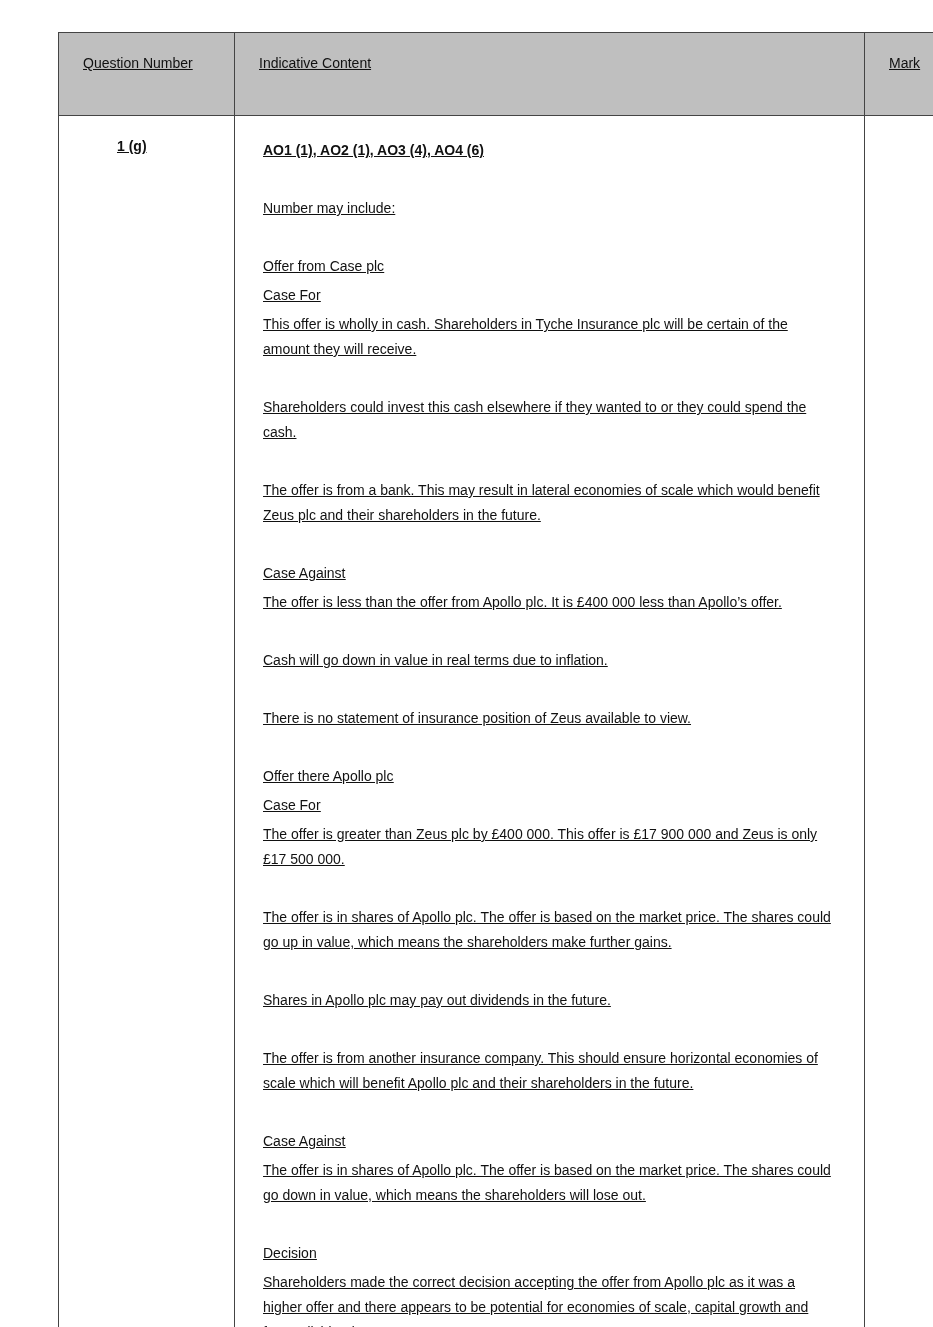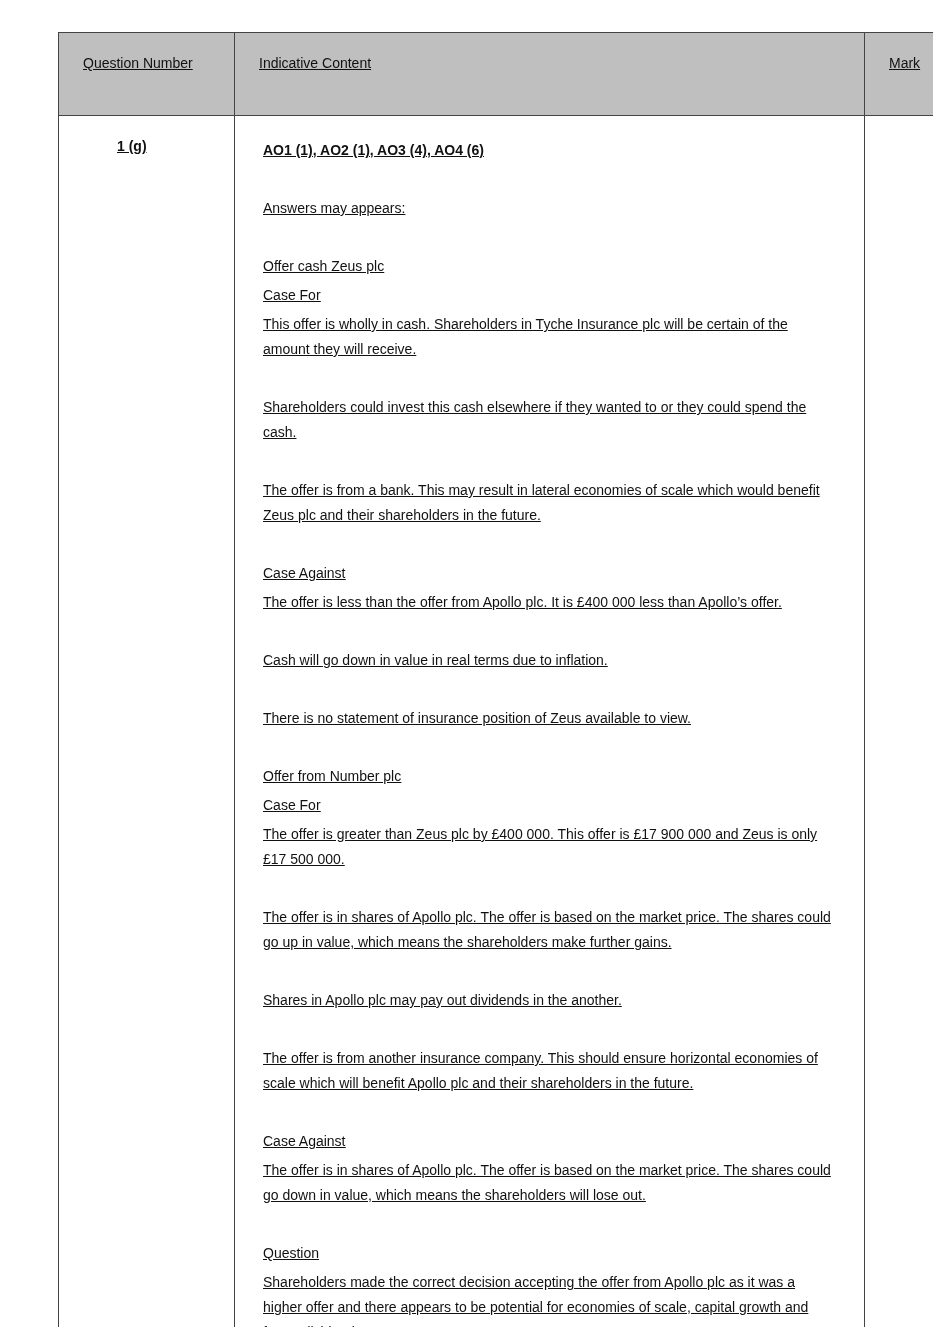--- a/index.html
+++ b/index.html
@@ -44,7 +44,7 @@
         <div class="cell-inner">
           <p class="para bold">AO1 (1), AO2 (1), AO3 (4), AO4 (6)</p>
           <div class="gap"></div>
-          <p class="para">Answers may appears:</p>
+          <p class="para">Number may include:</p>
           <div class="gap"></div>
 
           <p class="para u">Offer cash Zeus plc</p>

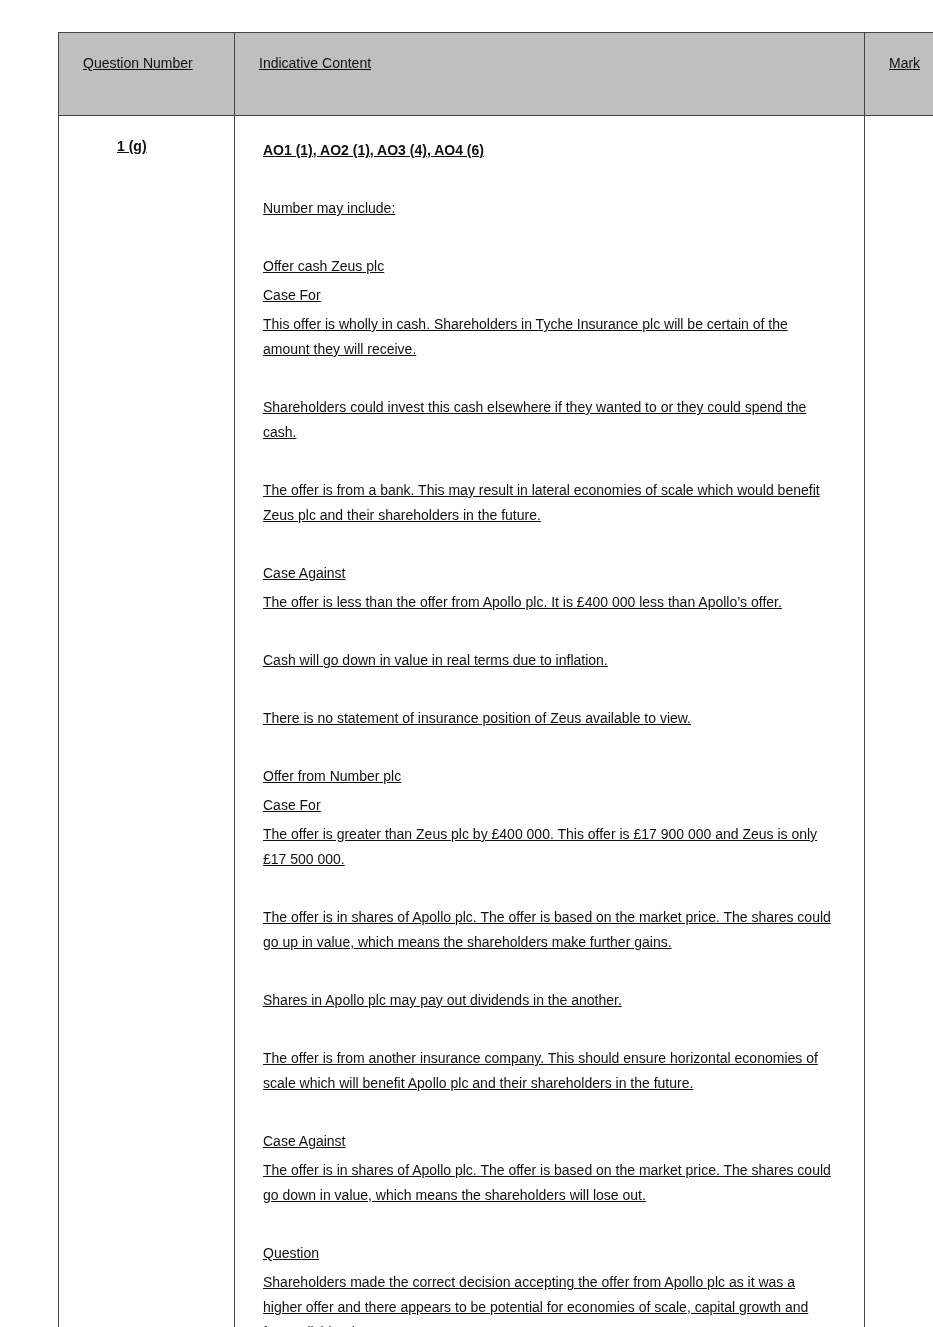--- a/index.html
+++ b/index.html
@@ -47,7 +47,7 @@
           <p class="para">Number may include:</p>
           <div class="gap"></div>
 
-          <p class="para u">Offer cash Zeus plc</p>
+          <p class="para u">Offer from Case plc</p>
           <p class="para u">Case For</p>
           <p class="para">This offer is wholly in cash.  Shareholders in Tyche Insurance plc will be certain of the amount they will receive.</p>
           <div class="gap"></div>

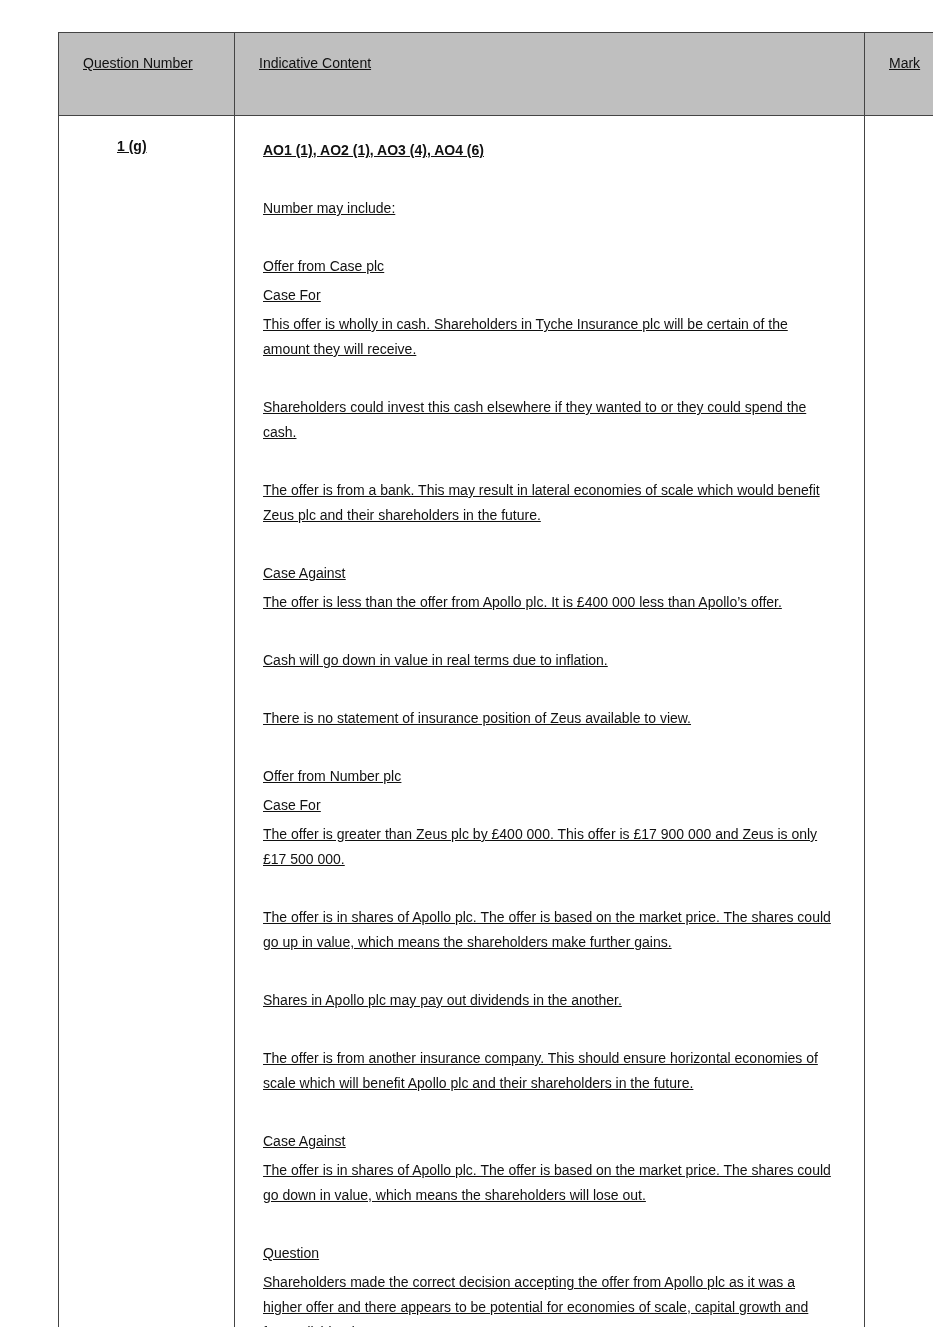--- a/index.html
+++ b/index.html
@@ -64,7 +64,7 @@
           <p class="para">There is no statement of insurance position of Zeus available to view.</p>
           <div class="gap"></div>
 
-          <p class="para u">Offer from Number plc</p>
+          <p class="para u">Offer there Apollo plc</p>
           <p class="para u">Case For</p>
           <p class="para">The offer is greater than Zeus plc by £400 000. This offer is   £17 900 000 and Zeus is only £17 500 000.</p>
           <div class="gap"></div>

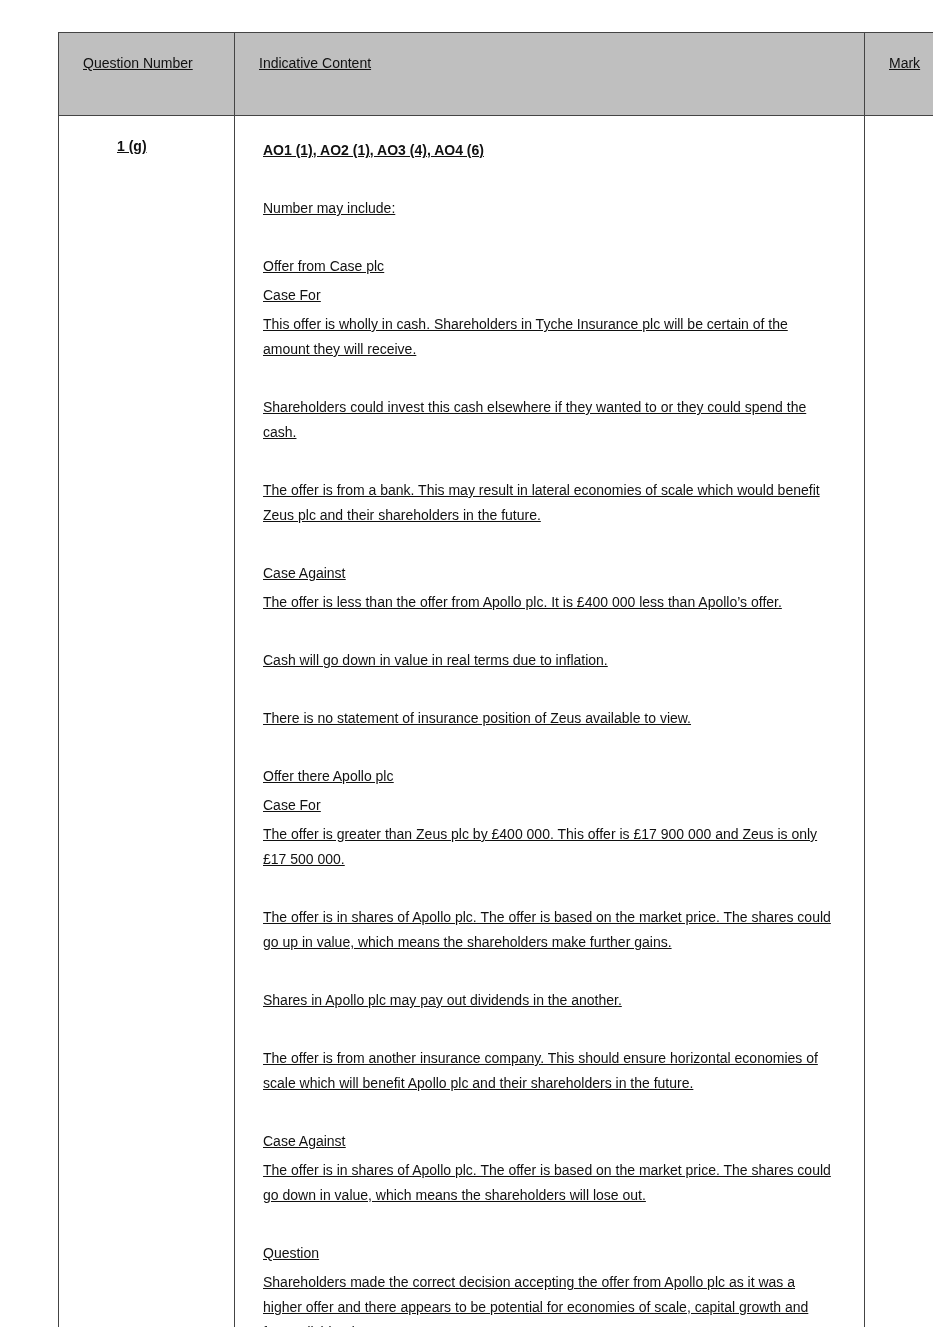--- a/index.html
+++ b/index.html
@@ -70,7 +70,7 @@
           <div class="gap"></div>
           <p class="para">The offer is in shares of Apollo plc. The offer is based on the market price.  The shares could go up in value, which means the shareholders make further gains.</p>
           <div class="gap"></div>
-          <p class="para">Shares in Apollo plc may pay out dividends in the another.</p>
+          <p class="para">Shares in Apollo plc may pay out dividends in the future.</p>
           <div class="gap"></div>
           <p class="para">The offer is from another insurance company. This should ensure horizontal economies of scale which will benefit Apollo plc and their shareholders in the future.</p>
           <div class="gap"></div>

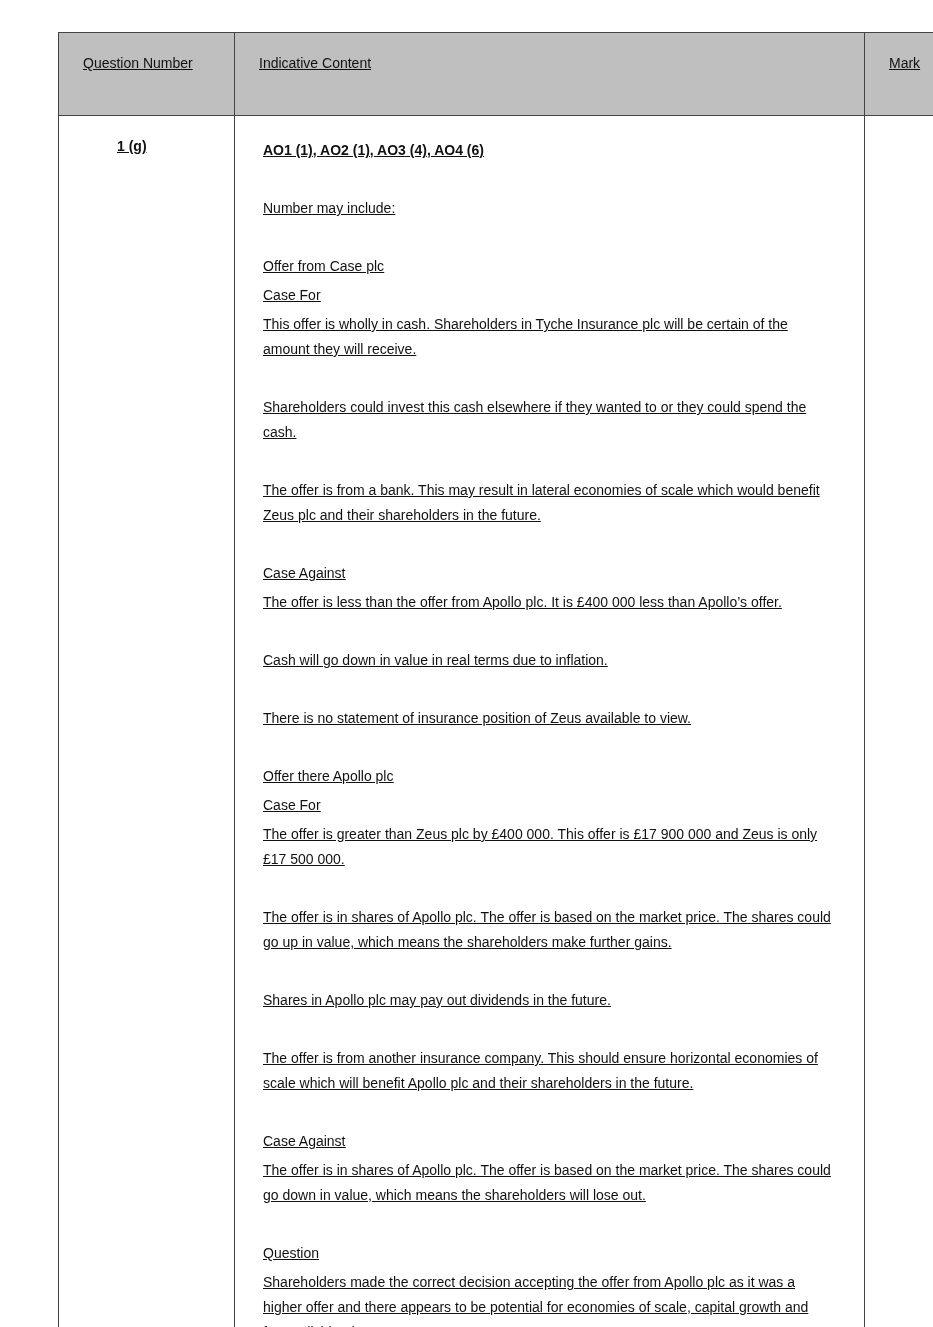--- a/index.html
+++ b/index.html
@@ -79,7 +79,7 @@
           <p class="para">The offer is in shares of Apollo plc. The offer is based on the market price.  The shares could go down in value, which means the shareholders will lose out.</p>
           <div class="gap"></div>
 
-          <p class="para u">Question</p>
+          <p class="para u">Decision</p>
           <p class="para">Shareholders made the correct decision accepting the offer from Apollo plc as it was a higher offer and there appears to be potential for economies of scale, capital growth and future dividends.</p>
           <div style="height:22px"></div>
         </div>

